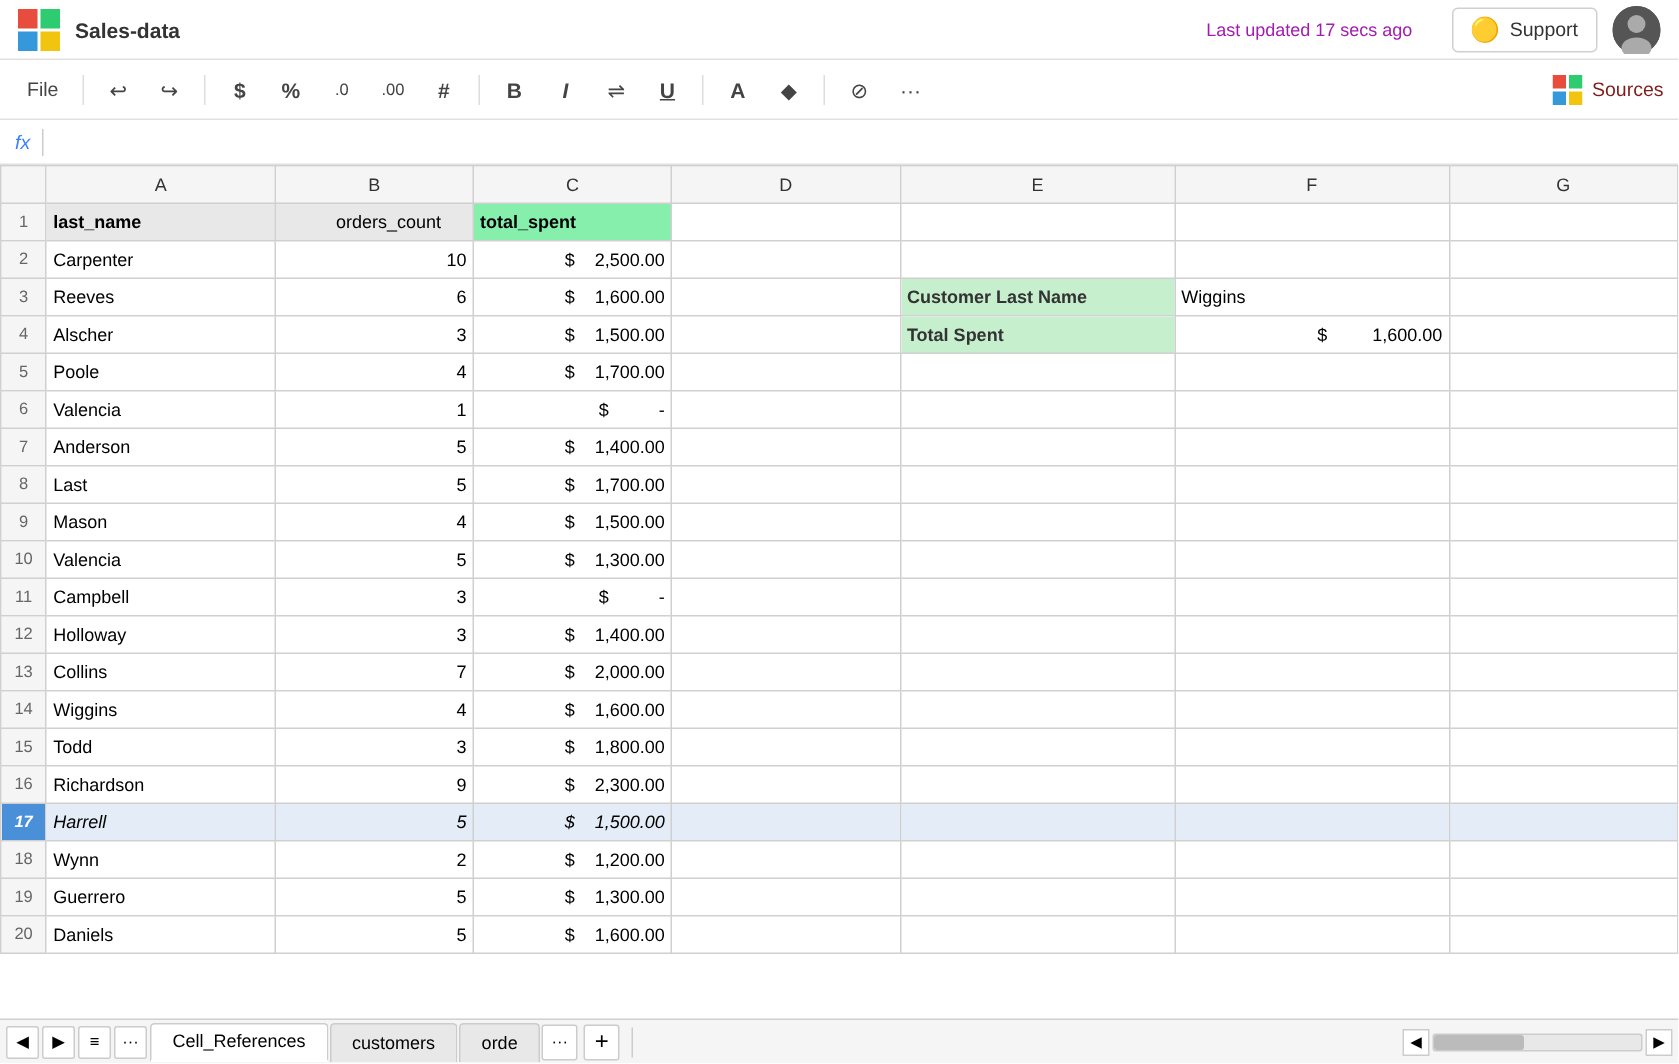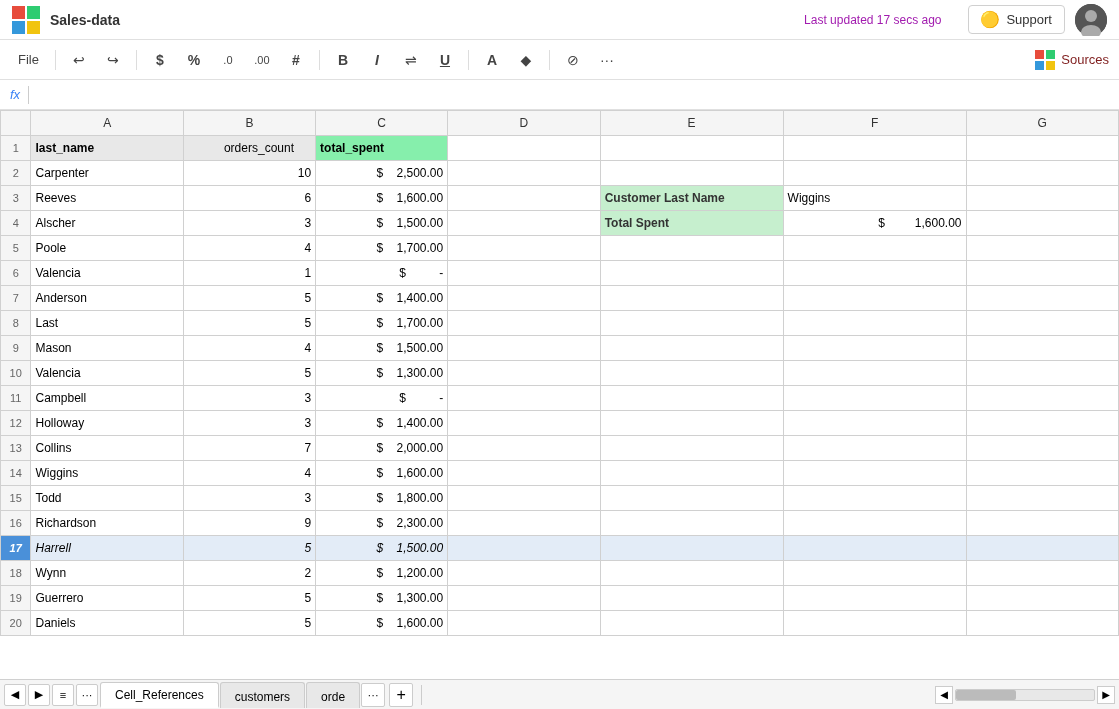--- a/index.html
+++ b/index.html
@@ -119,7 +119,7 @@
     .sheet-tab {
       padding: 4px 14px; border: 1px solid #ccc; border-bottom: none;
       background: #fff; cursor: pointer; font-size: 12px; height: 26px;
-      display: flex; align-items: flex-end; margin-right: 1px; border-radius: 3px 3px 0 0;
+      display: flex; align-items: center; margin-right: 1px; border-radius: 3px 3px 0 0;
     }
     .sheet-tab.active { background: #fff; border-bottom: 2px solid #fff; font-weight: 500; }
     .sheet-tab.inactive { background: #e8e8e8; }

